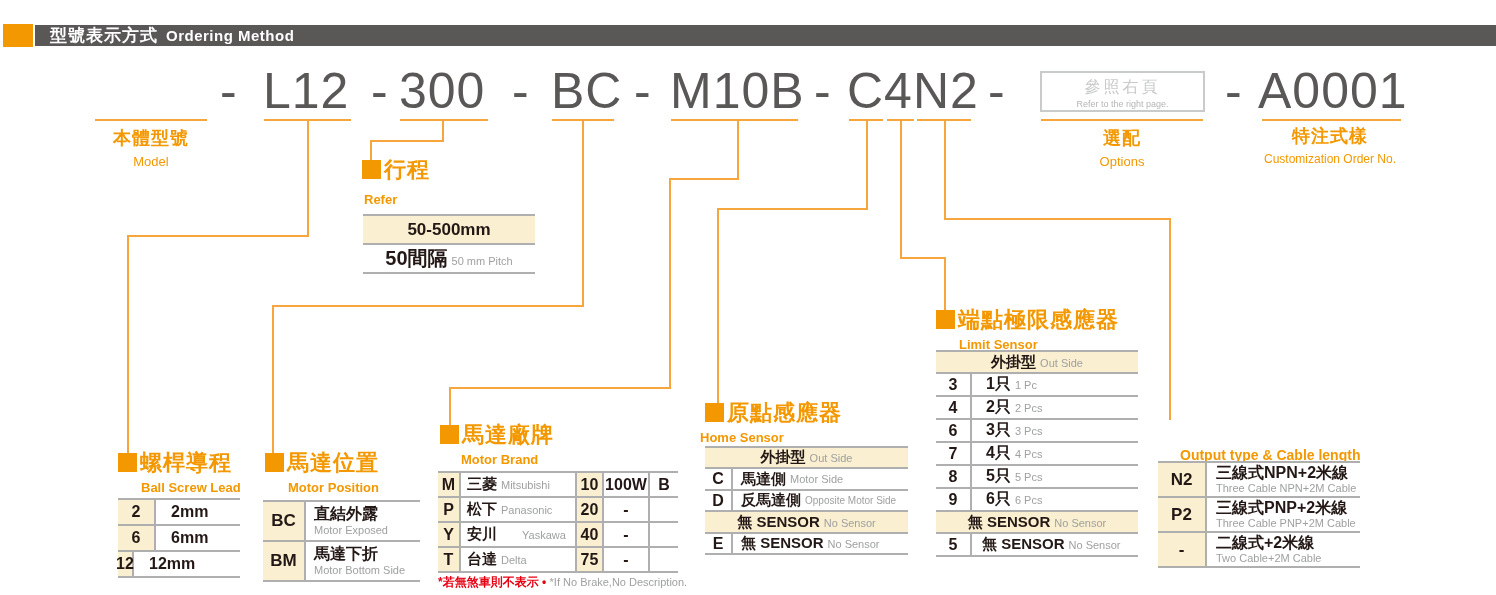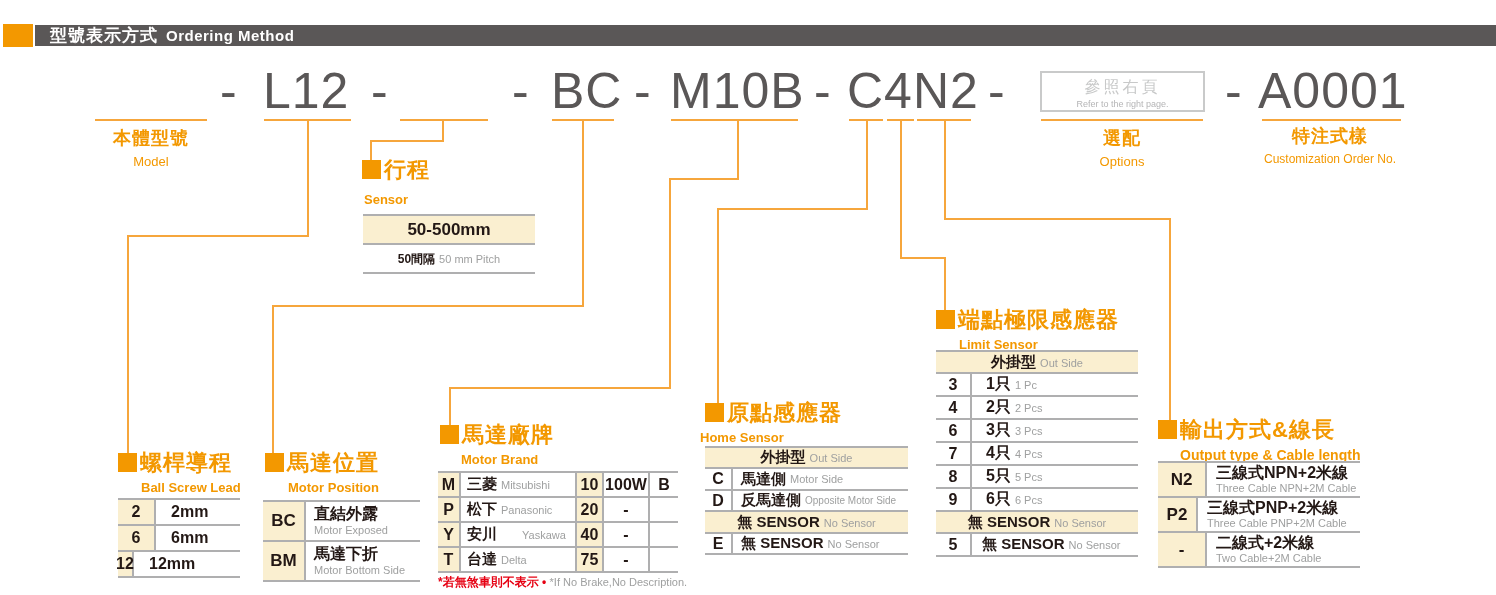--- a/index.html
+++ b/index.html
@@ -77,6 +77,7 @@
   <div class="dash" style="left:220px;">-</div>
   <div class="seg" style="left:263px;">L12</div>
   <div class="dash" style="left:371px;">-</div>
+  <div class="seg" style="left:399px;">300</div>
   <div class="dash" style="left:512px;">-</div>
   <div class="seg" style="left:551px;">BC</div>
   <div class="dash" style="left:634px;">-</div>

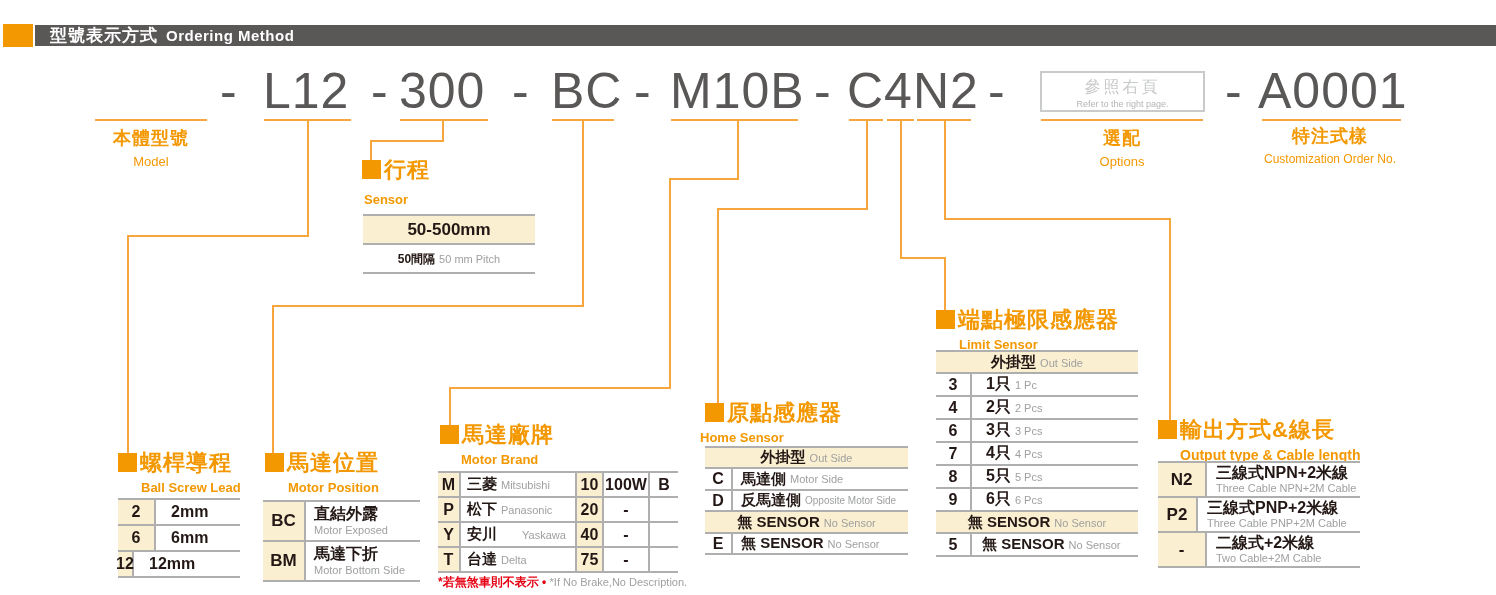--- a/index.html
+++ b/index.html
@@ -158,7 +158,7 @@
     <span class="sq"></span>
     <span class="tz">行程</span>
   </div>
-  <div class="ssub" style="left:364px;top:192px;">Sensor</div>
+  <div class="ssub" style="left:364px;top:192px;">Refer</div>
   <div class="tbl" style="left:363px;top:214px;width:172px;">
     <div class="trow cream" style="height:29px;">
       <div class="full-center zh-b" style="font-size:17px;">50-500mm</div>

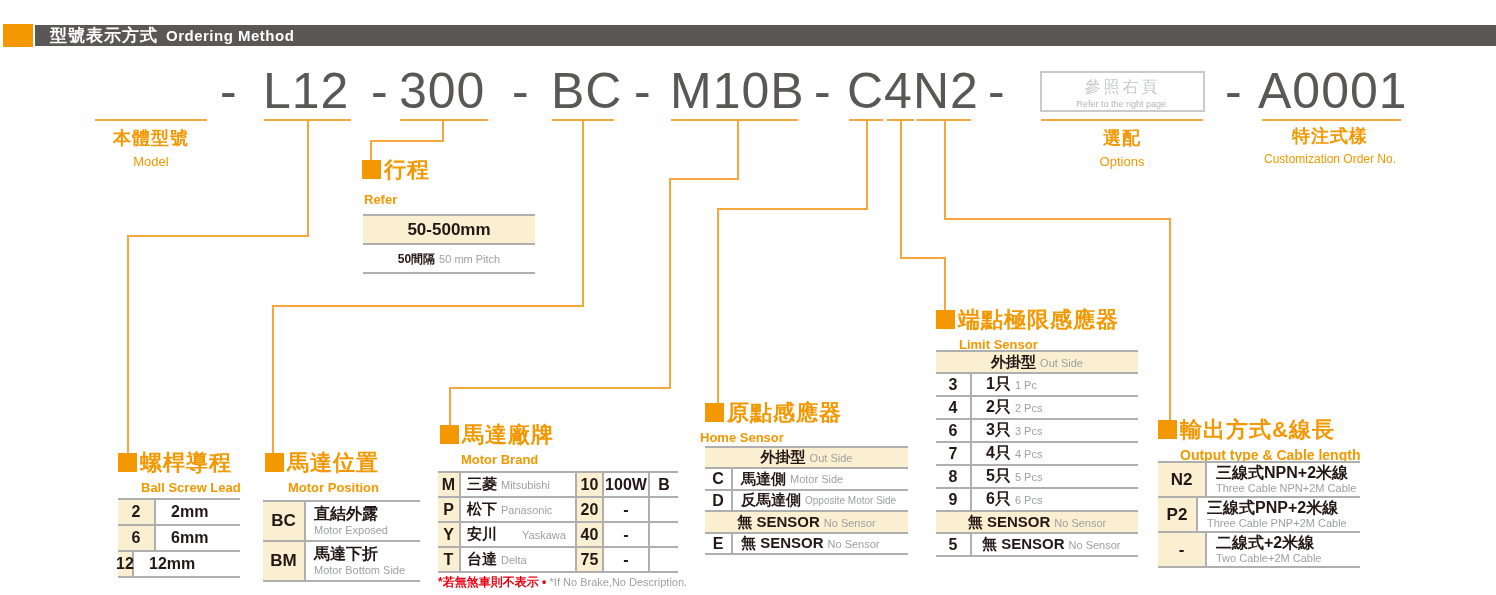--- a/index.html
+++ b/index.html
@@ -165,7 +165,7 @@
     </div>
     <div class="trow" style="height:29px;">
       <div class="full-center">
-        <span class="zh-b" style="font-size:12px;">50間隔</span><span class="en-g">50 mm Pitch</span>
+        <span class="zh-b" style="font-size:20px;">50間隔</span><span class="en-g">50 mm Pitch</span>
       </div>
     </div>
   </div>

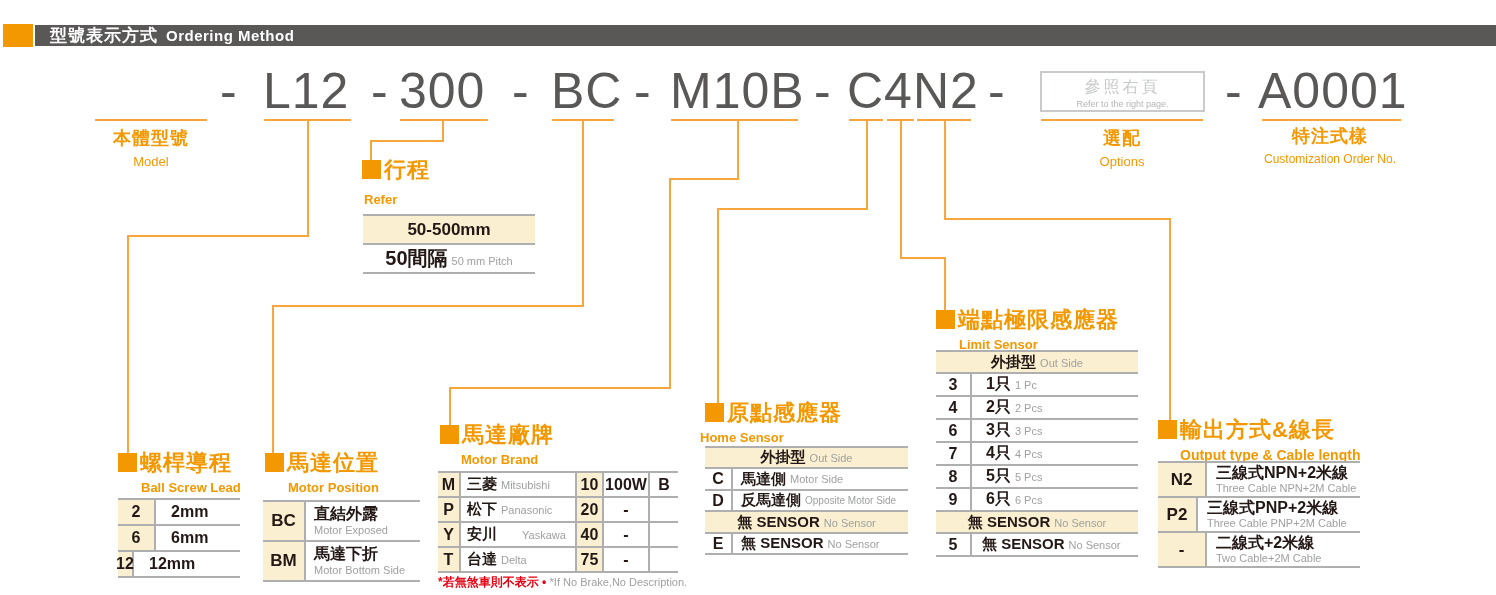--- a/index.html
+++ b/index.html
@@ -351,10 +351,6 @@
     </div>
   </div>
 
-  <div class="sec" style="left:1158px;top:418px;">
-    <span class="sq"></span>
-    <span class="tz">輸出方式&amp;線長</span>
-  </div>
   <div class="ssub" style="left:1180px;top:447px;font-size:14px;">Output type &amp; Cable length</div>
   <div class="tbl" style="left:1158px;top:461px;width:202px;">
     <div class="trow" style="height:35px;">

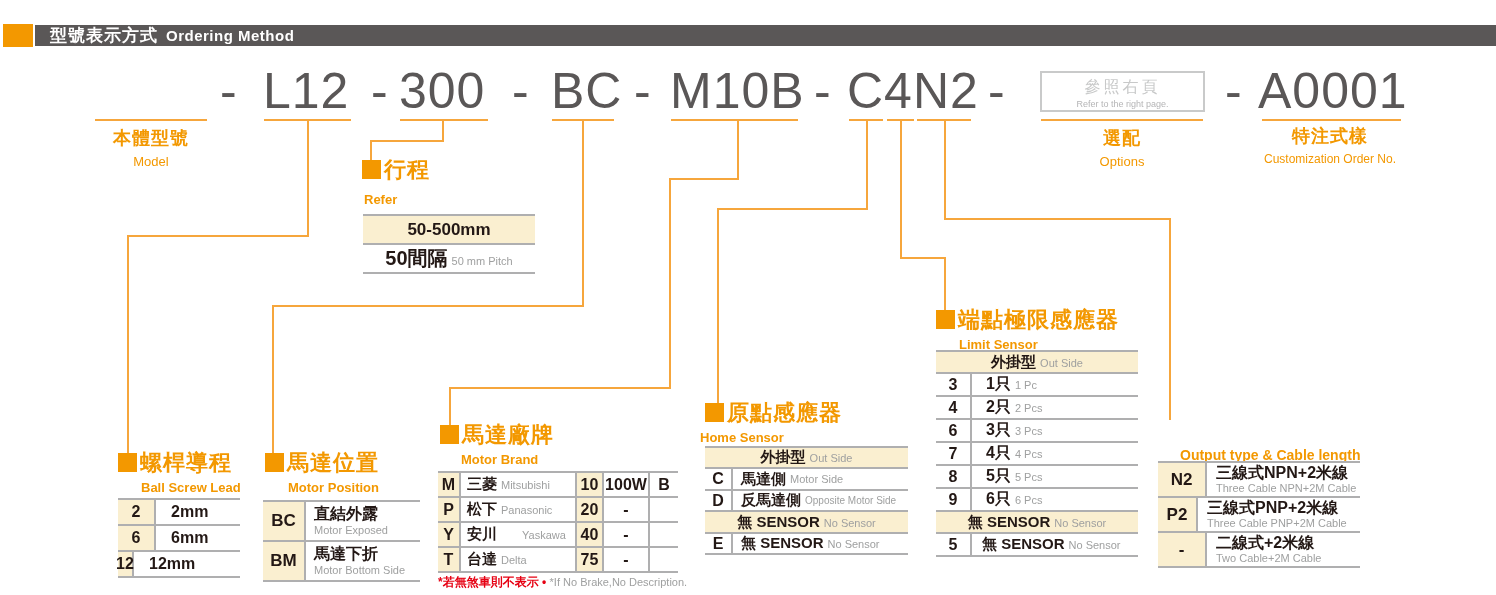--- a/index.html
+++ b/index.html
@@ -361,7 +361,7 @@
       </div>
     </div>
     <div class="trow" style="height:35px;">
-      <div class="cell-code cream" style="width:40px;font-size:17px;">P2</div>
+      <div class="cell-code cream" style="width:49px;font-size:17px;">P2</div>
       <div class="stack" style="margin-left:9px;">
         <span class="zh-b" style="font-size:16px;">三線式PNP+2米線</span>
         <span class="en-g" style="margin-left:0;">Three Cable PNP+2M Cable</span>

